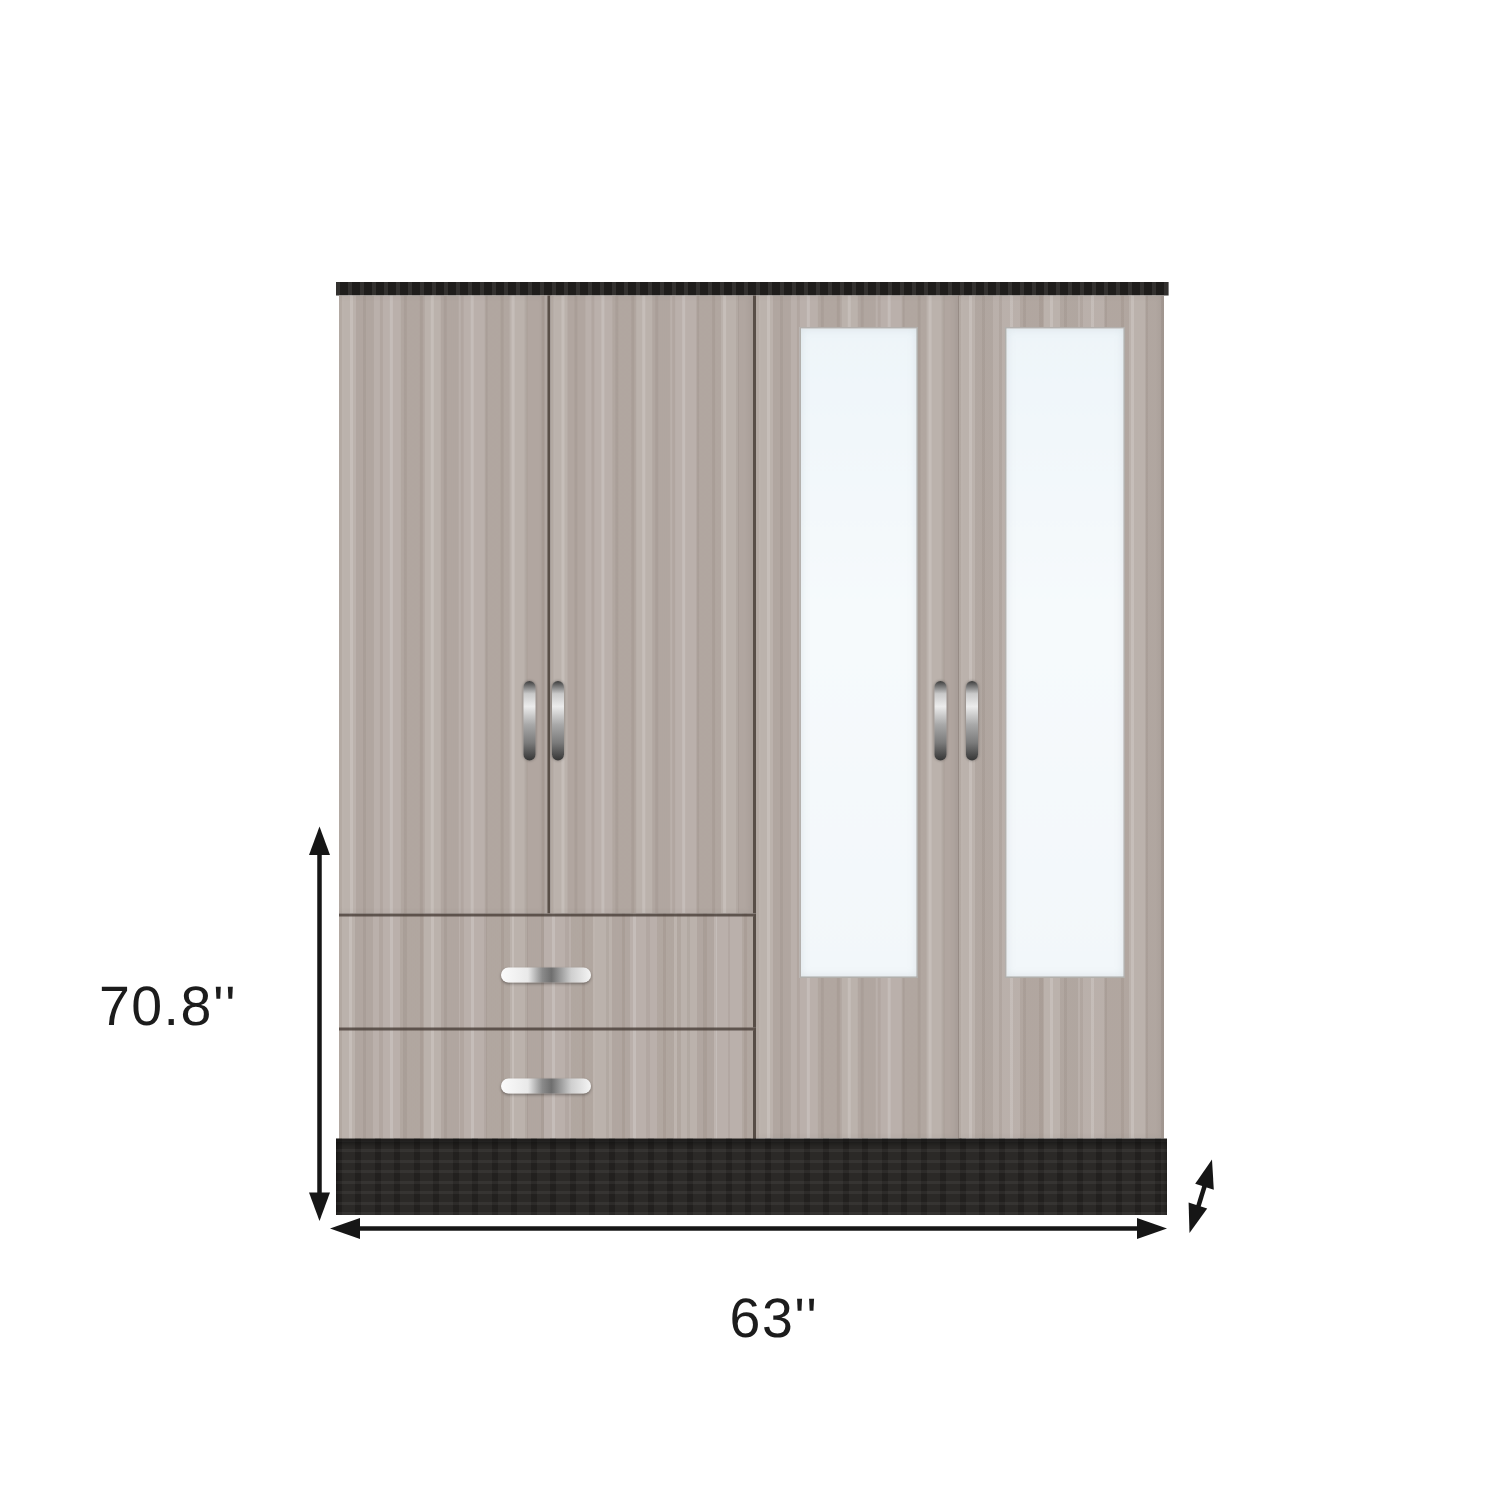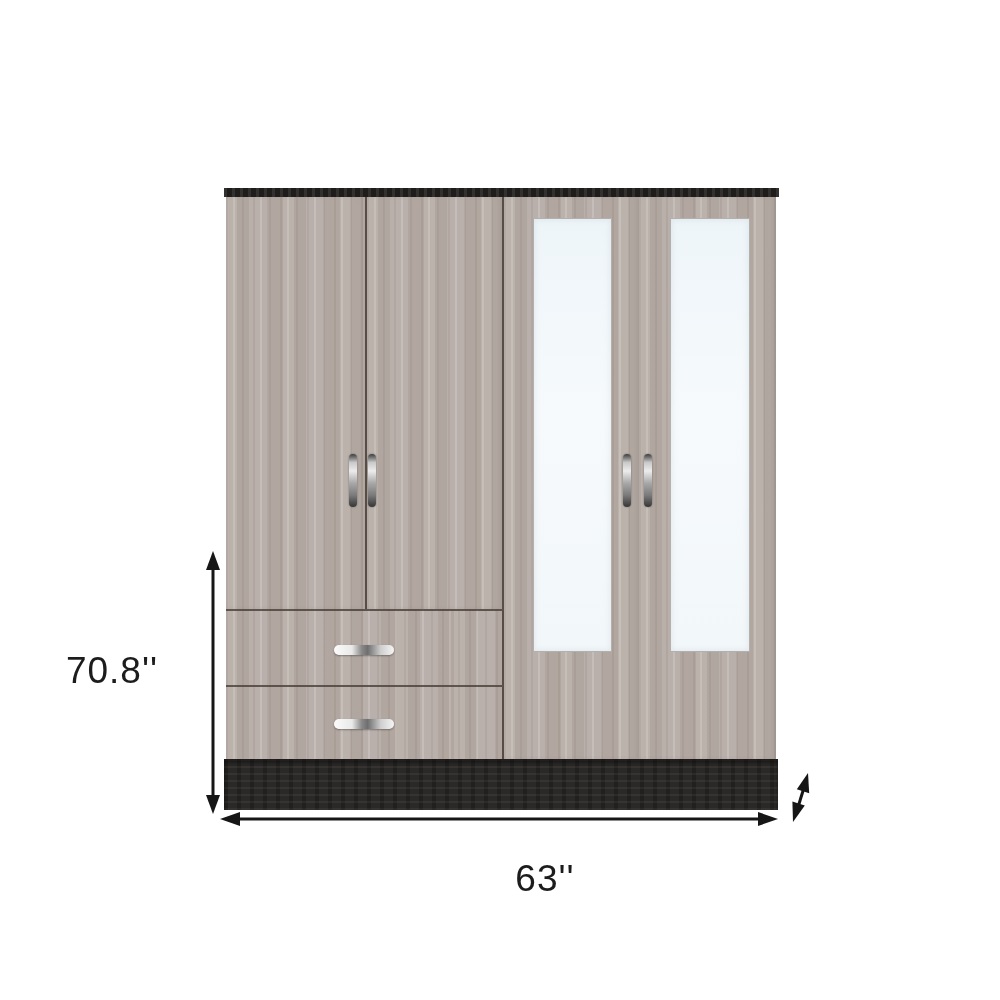--- a/index.html
+++ b/index.html
@@ -121,7 +121,7 @@
   </svg>
 
   <div class="abs dim-label" style="left:52px;top:650px;width:120px;">70.8''</div>
-  <div class="abs dim-label" style="left:488px;top:858px;width:114px;">63''</div>
+  <div class="abs dim-label" style="left:459px;top:858px;width:114px;">63''</div>
 
 </div>
 

